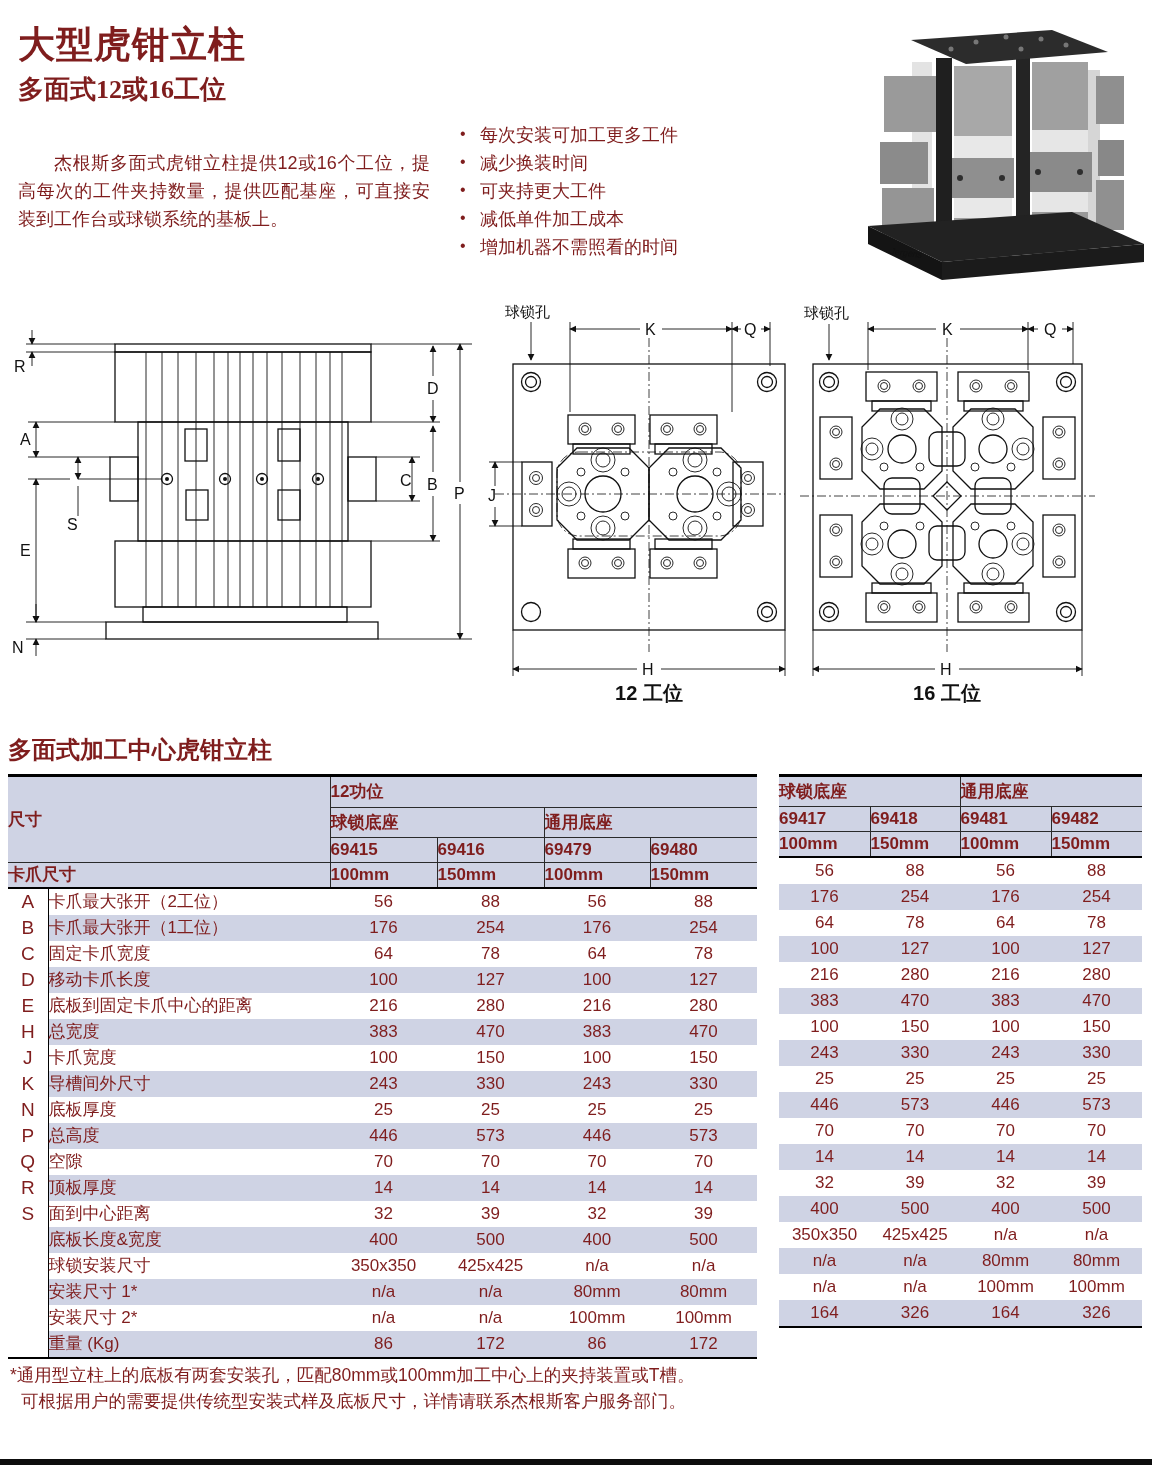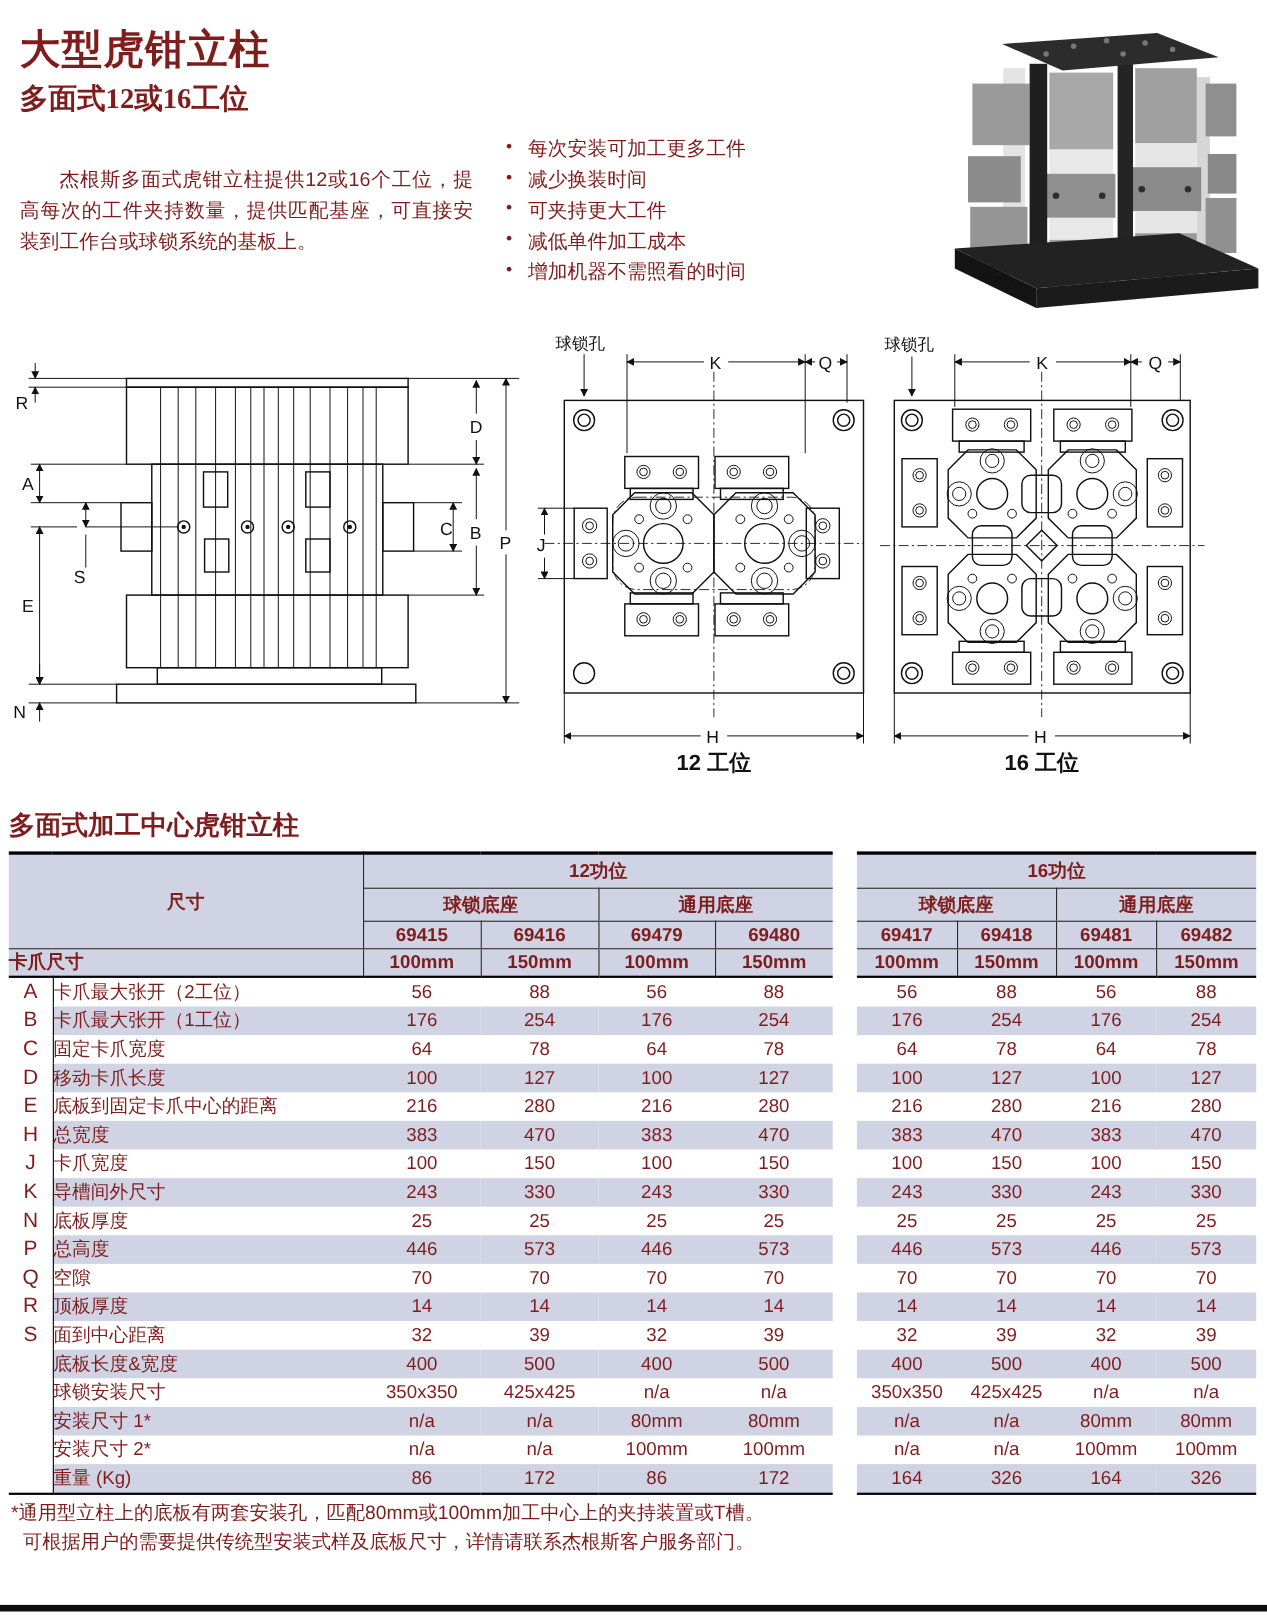--- a/index.html
+++ b/index.html
@@ -31,7 +31,7 @@
   table.spec td{vertical-align:middle;padding:0;line-height:1.05;height:26px;}
   table#tleft{left:8px;width:749px;}
   table#tright{left:779px;width:363px;}
-  td.hd{background:#cfd3e4;font-weight:bold;text-align:center;border-bottom:1px solid #2a2a2a;}
+  td.hd{background:#cfd3e4;font-weight:bold;text-align:left;border-bottom:1px solid #2a2a2a;}
   td.bl{border-left:1px solid #2a2a2a;}
   tr.h1 td{height:30px;}
   tr.h2 td{height:29px;}

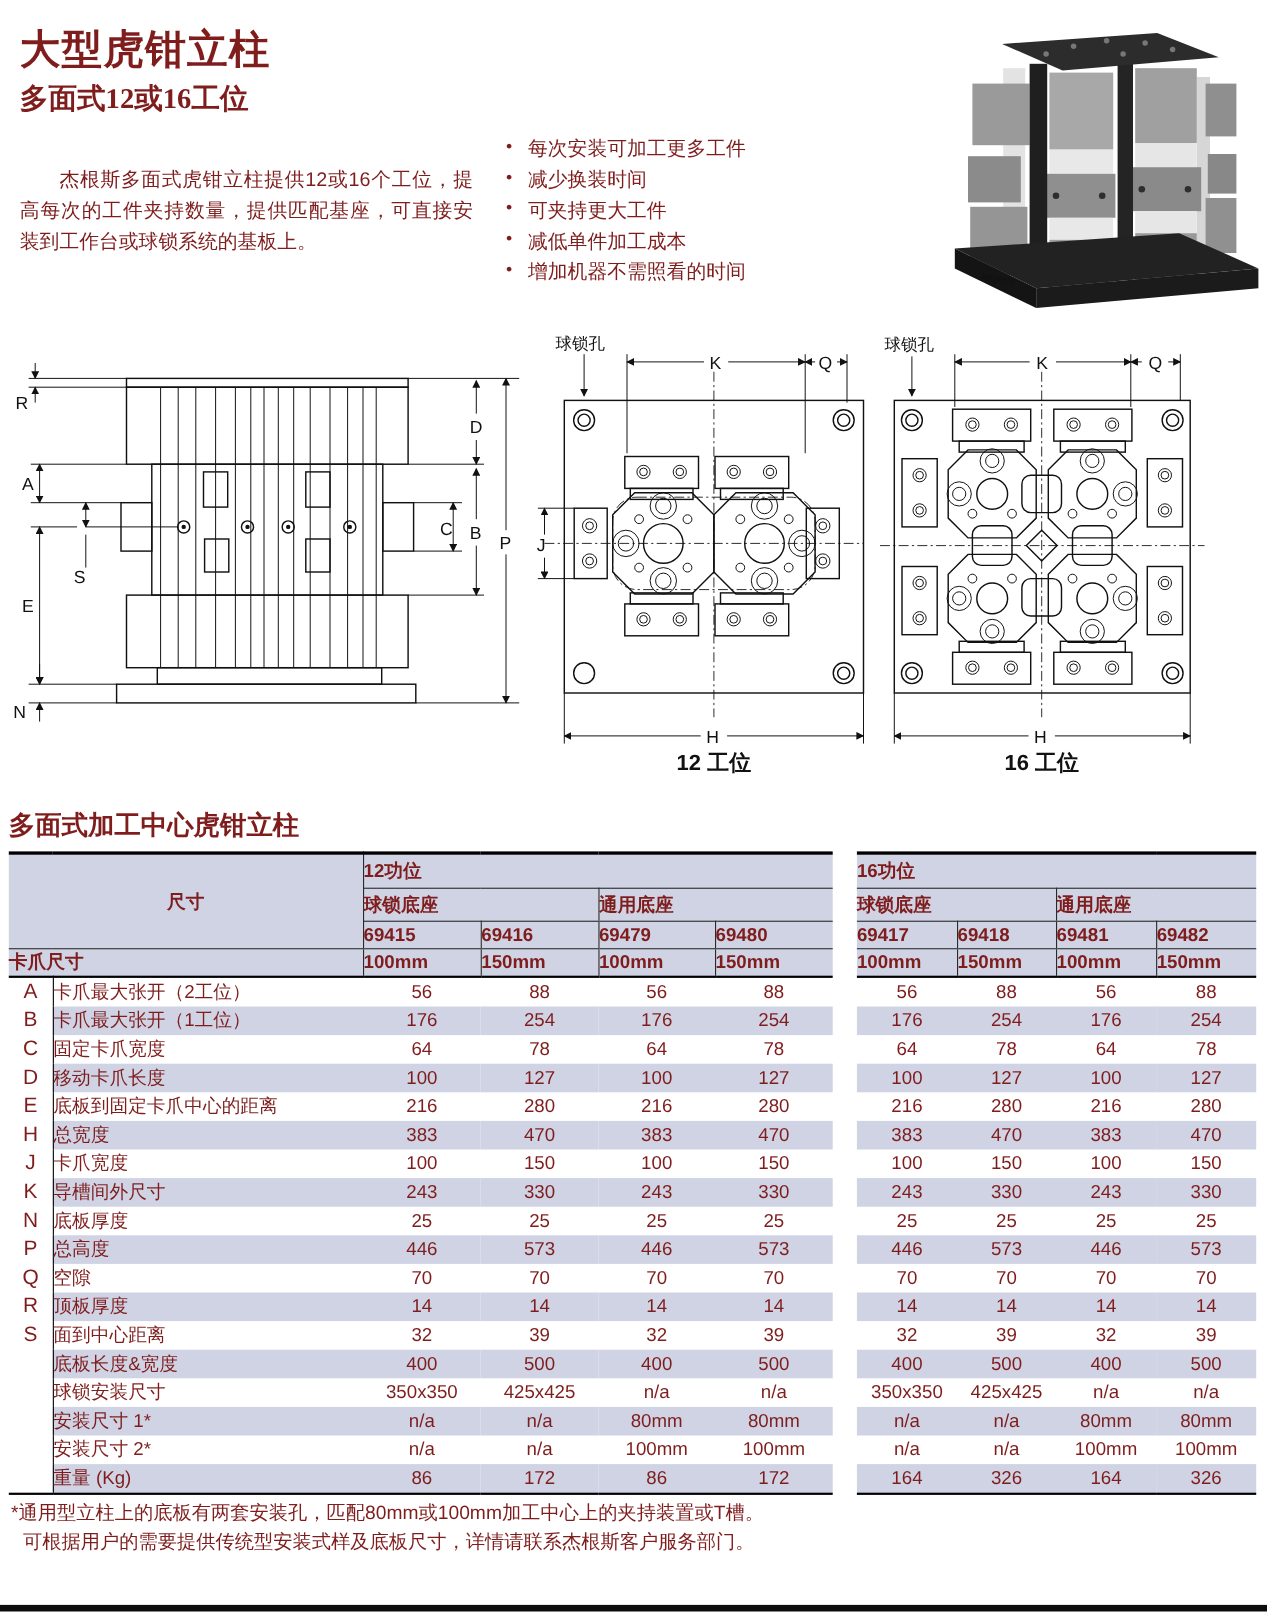--- a/index.html
+++ b/index.html
@@ -634,9 +634,6 @@
         <col style="width:91px">
     </colgroup>
     <thead>
-      <tr class="h1">
-        <td class="hd" colspan="4">16功位</td>
-      </tr>
       <tr class="h2">
         <td class="hd" colspan="2">球锁底座</td>
         <td class="hd bl" colspan="2">通用底座</td>

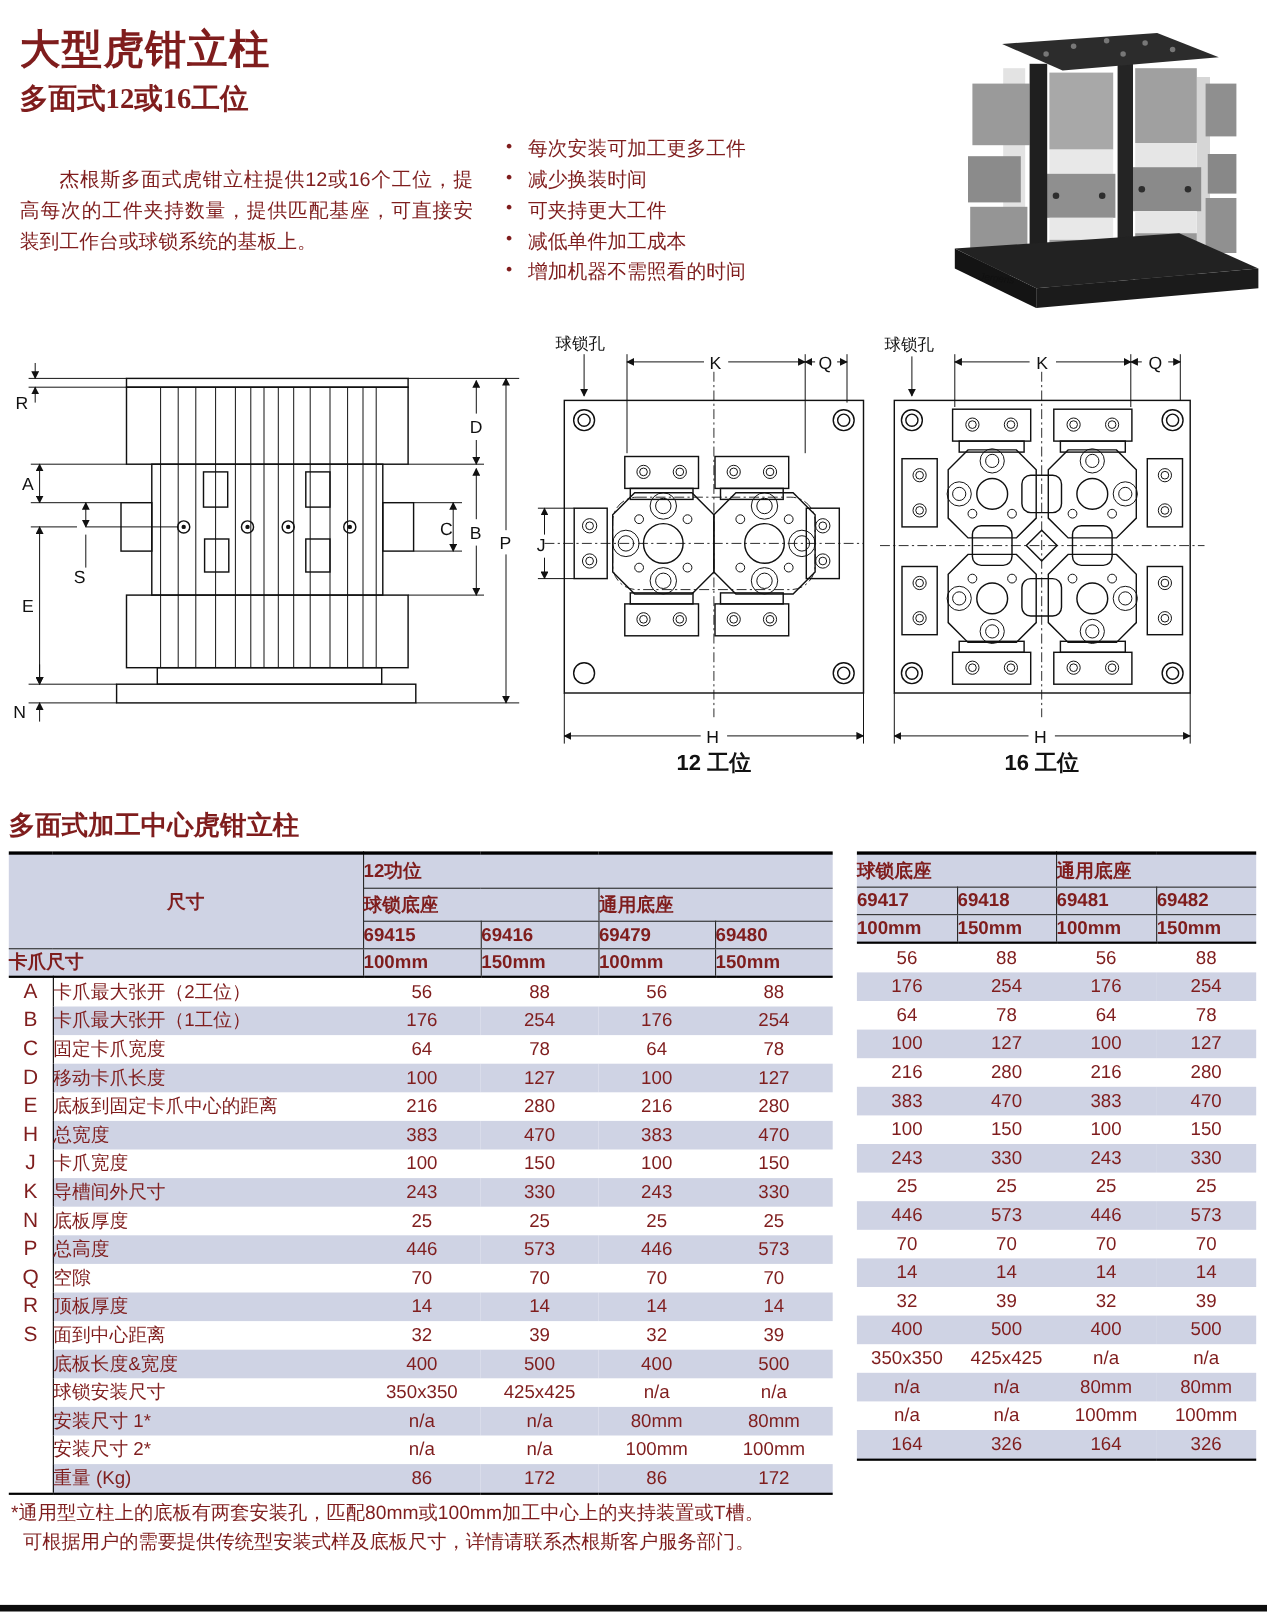--- a/index.html
+++ b/index.html
@@ -37,7 +37,7 @@
   tr.h2 td{height:29px;}
   tr.h3 td{height:24px;}
   tr.h4 td{height:24px;border-bottom:2px solid #000;}
-  td.lblcell{text-align:center;padding-left:10px;border-bottom:1px solid #2a2a2a;}
+  td.lblcell{text-align:left;padding-left:10px;border-bottom:1px solid #2a2a2a;}
   td.jawlbl{text-align:left;padding-right:12px;}
   td.letter{text-align:center;font-size:19px;background:#fff;}
   td.rowlabel{border-left:1.5px solid #000;text-align:left;padding-left:7px;}

